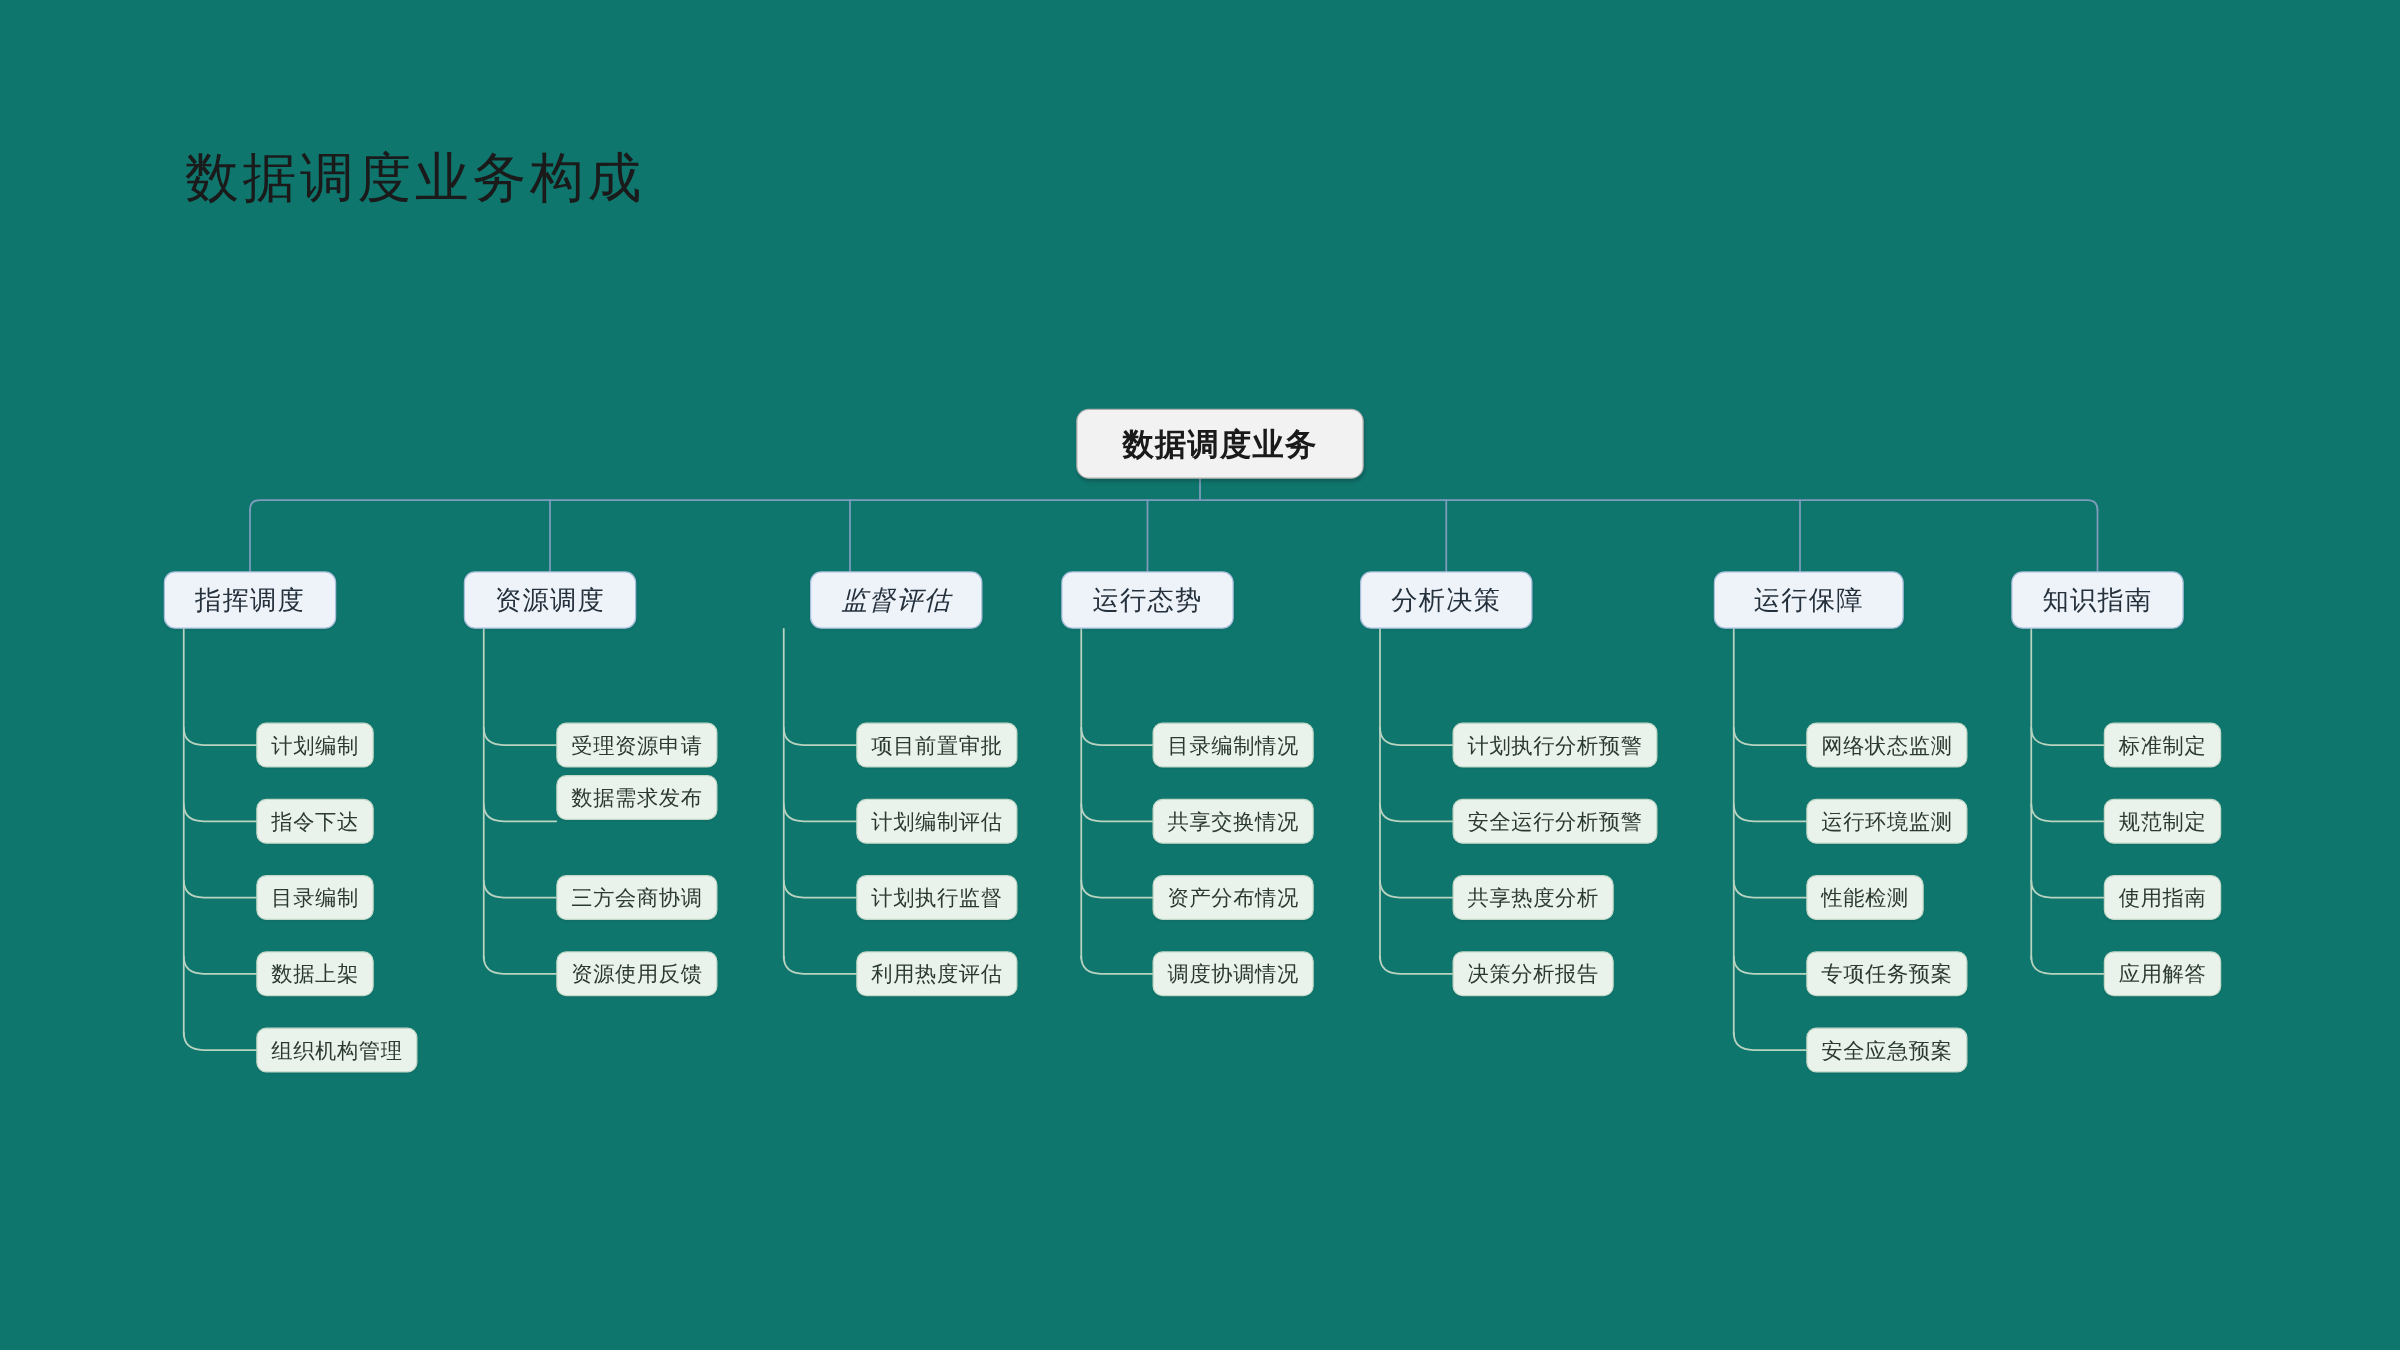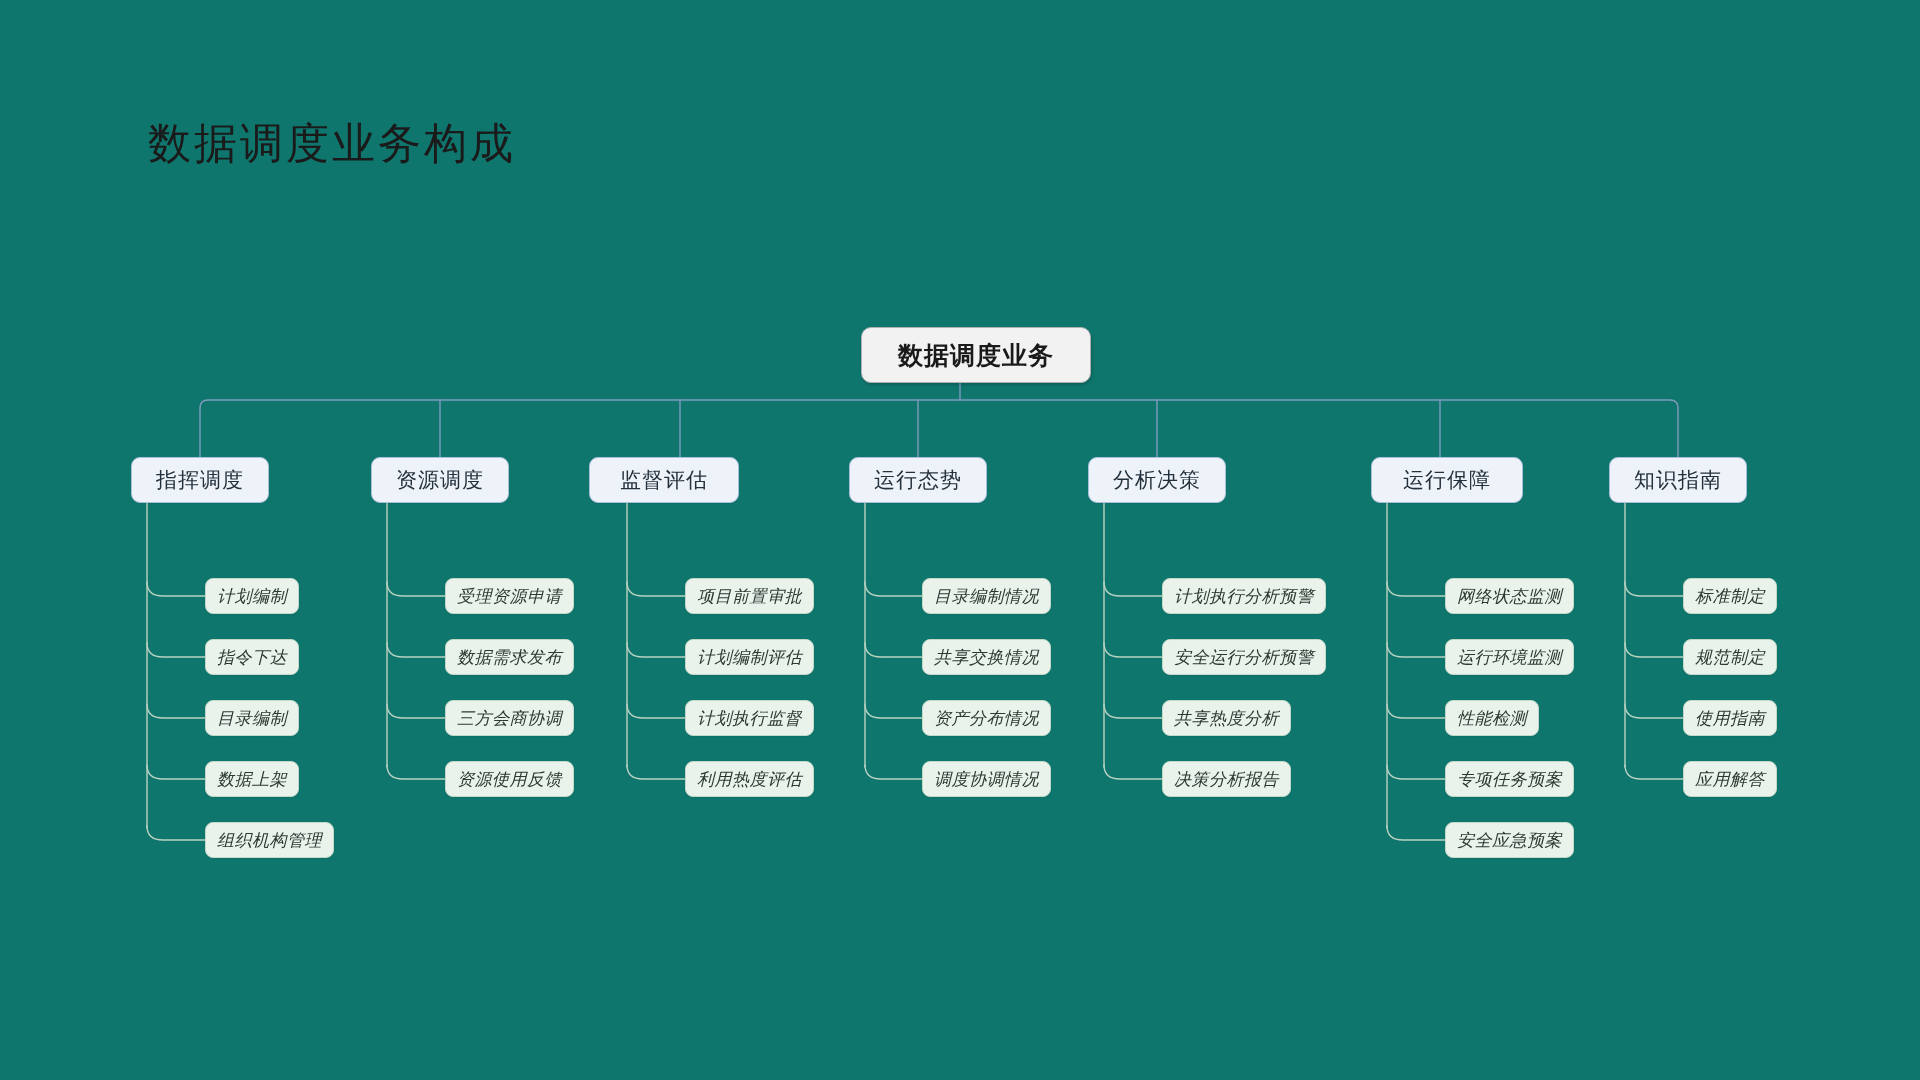--- a/index.html
+++ b/index.html
@@ -183,7 +183,7 @@
       <div class="node leaf" style="left: 445px; top: 639px;">数据需求发布</div>
       <div class="node leaf" style="left: 445px; top: 700px;">三方会商协调</div>
       <div class="node leaf" style="left: 445px; top: 761px;">资源使用反馈</div>
-      <div class="node branch" style="left: 589px; top: 457px; width: 150px;">监督评估</div>
+      <div class="node branch" style="left: 648px; top: 457px; width: 138px; font-style: italic;">监督评估</div>
       <div class="node leaf" style="left: 685px; top: 578px;">项目前置审批</div>
       <div class="node leaf" style="left: 685px; top: 639px;">计划编制评估</div>
       <div class="node leaf" style="left: 685px; top: 700px;">计划执行监督</div>

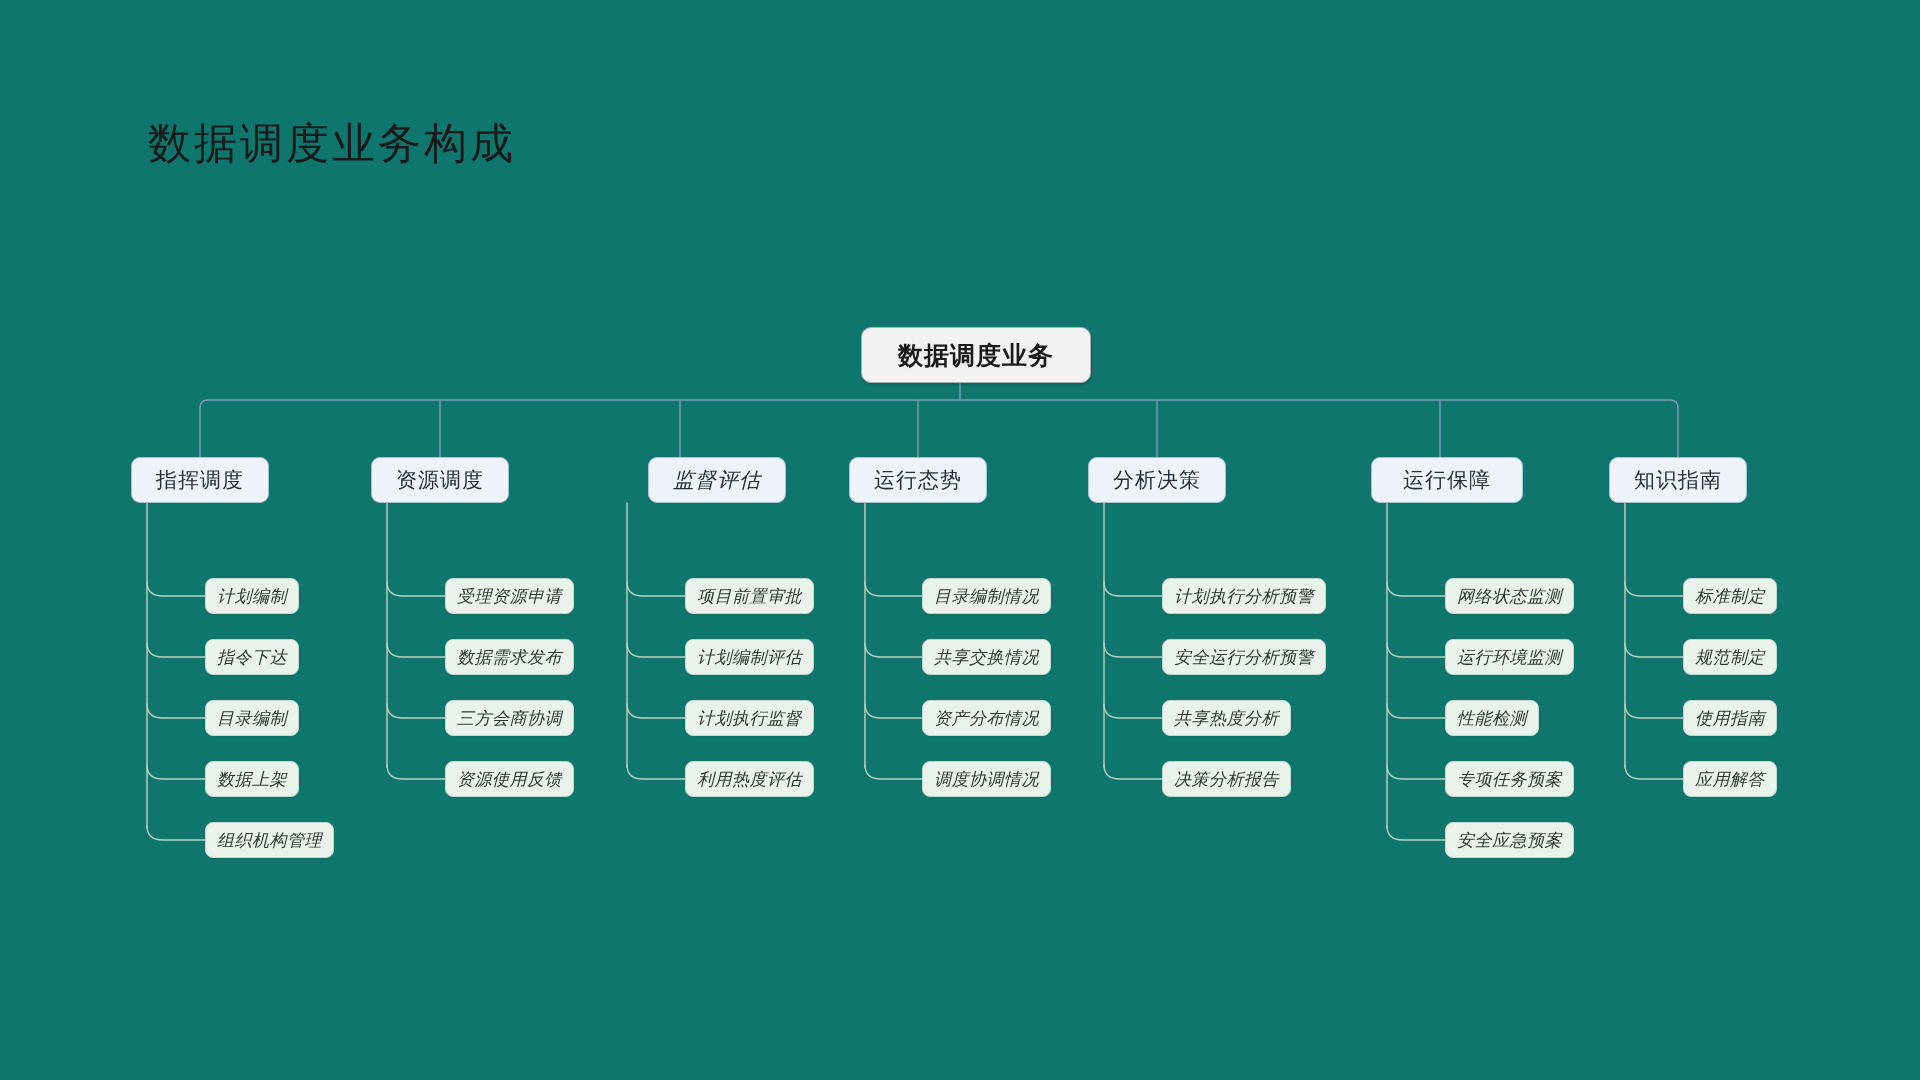--- a/index.html
+++ b/index.html
@@ -97,7 +97,6 @@
     height: 36px;
     padding: 0 11px;
     box-shadow: 0 1px 1px rgba(0,0,0,0.05);
-    font-style: italic;
   }
 
   

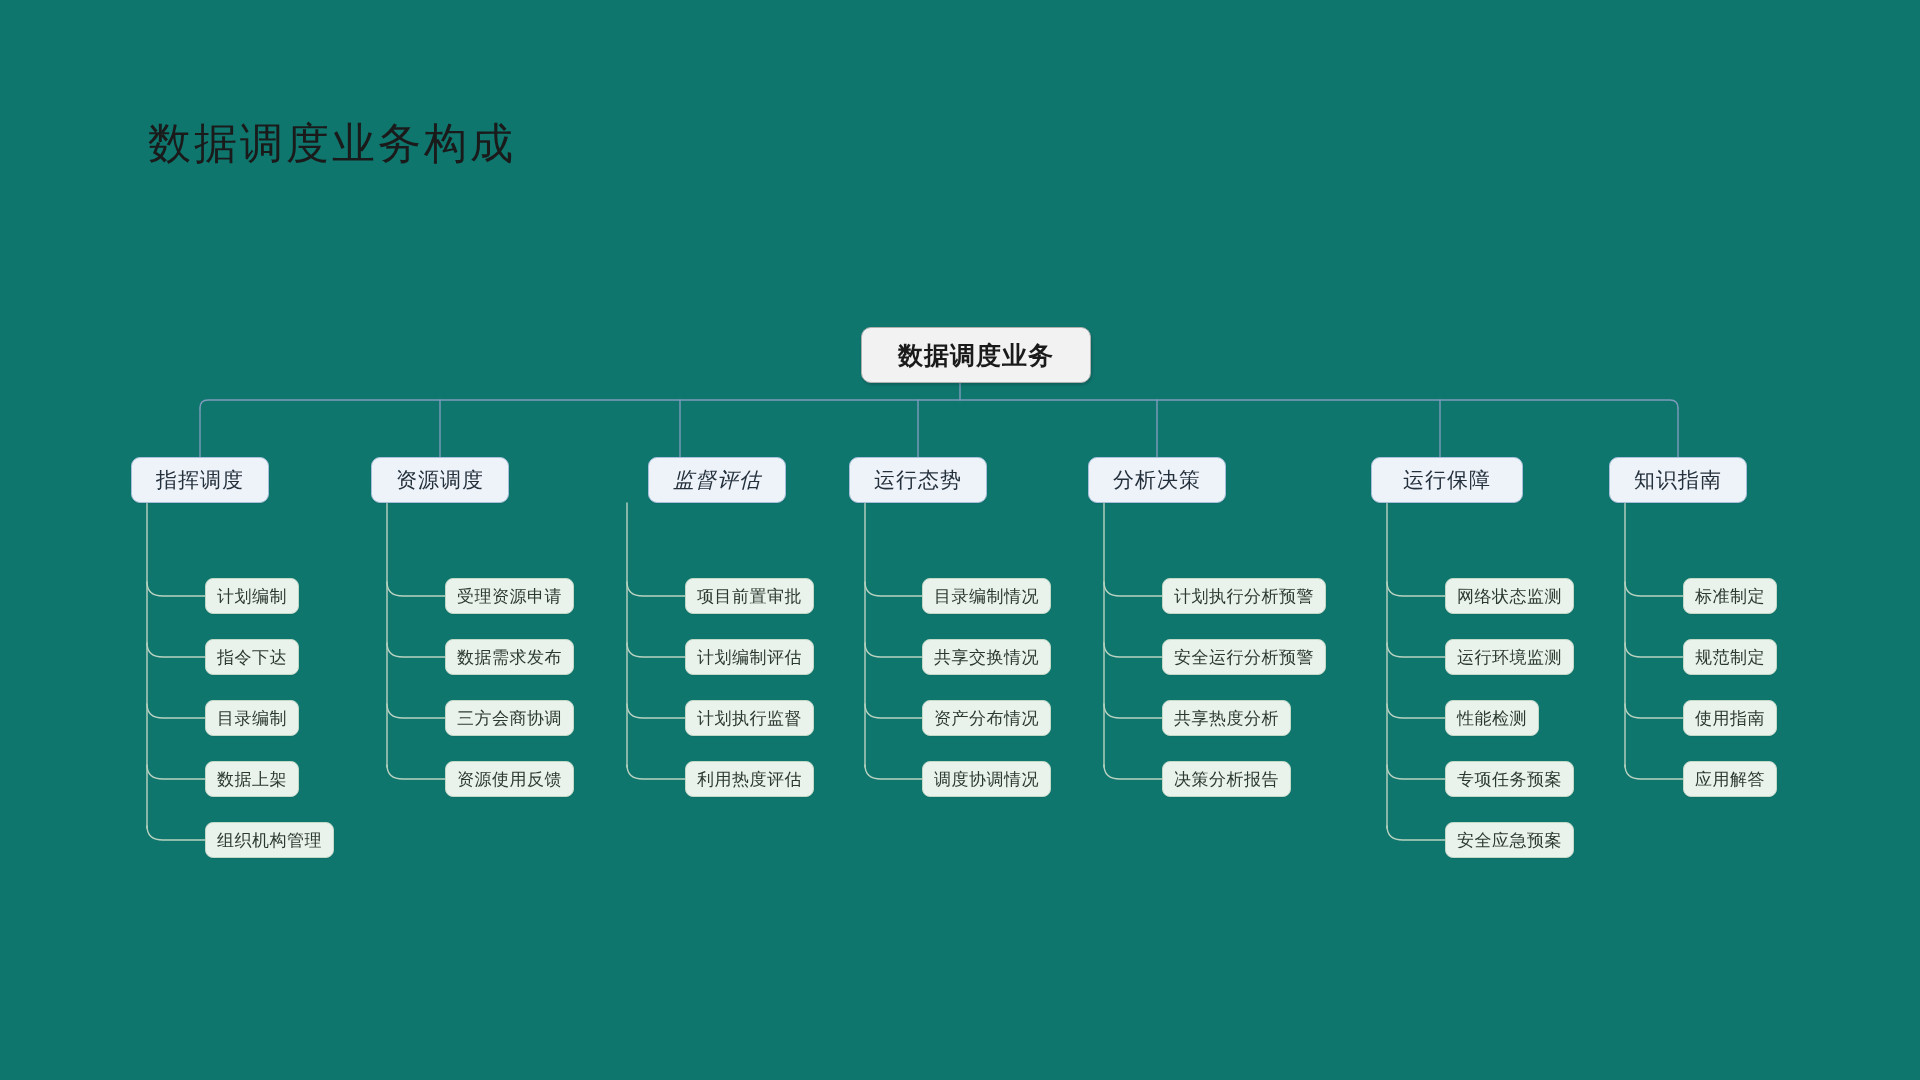--- a/index.html
+++ b/index.html
@@ -179,7 +179,7 @@
       <div class="node leaf" style="left: 205px; top: 822px;">组织机构管理</div>
       <div class="node branch" style="left: 371px; top: 457px; width: 138px;">资源调度</div>
       <div class="node leaf" style="left: 445px; top: 578px;">受理资源申请</div>
-      <div class="node leaf" style="left: 445px; top: 639px;">数据需求发布</div>
+      <div class="node leaf" style="left: 445px; top: 620px;">数据需求发布</div>
       <div class="node leaf" style="left: 445px; top: 700px;">三方会商协调</div>
       <div class="node leaf" style="left: 445px; top: 761px;">资源使用反馈</div>
       <div class="node branch" style="left: 648px; top: 457px; width: 138px; font-style: italic;">监督评估</div>

